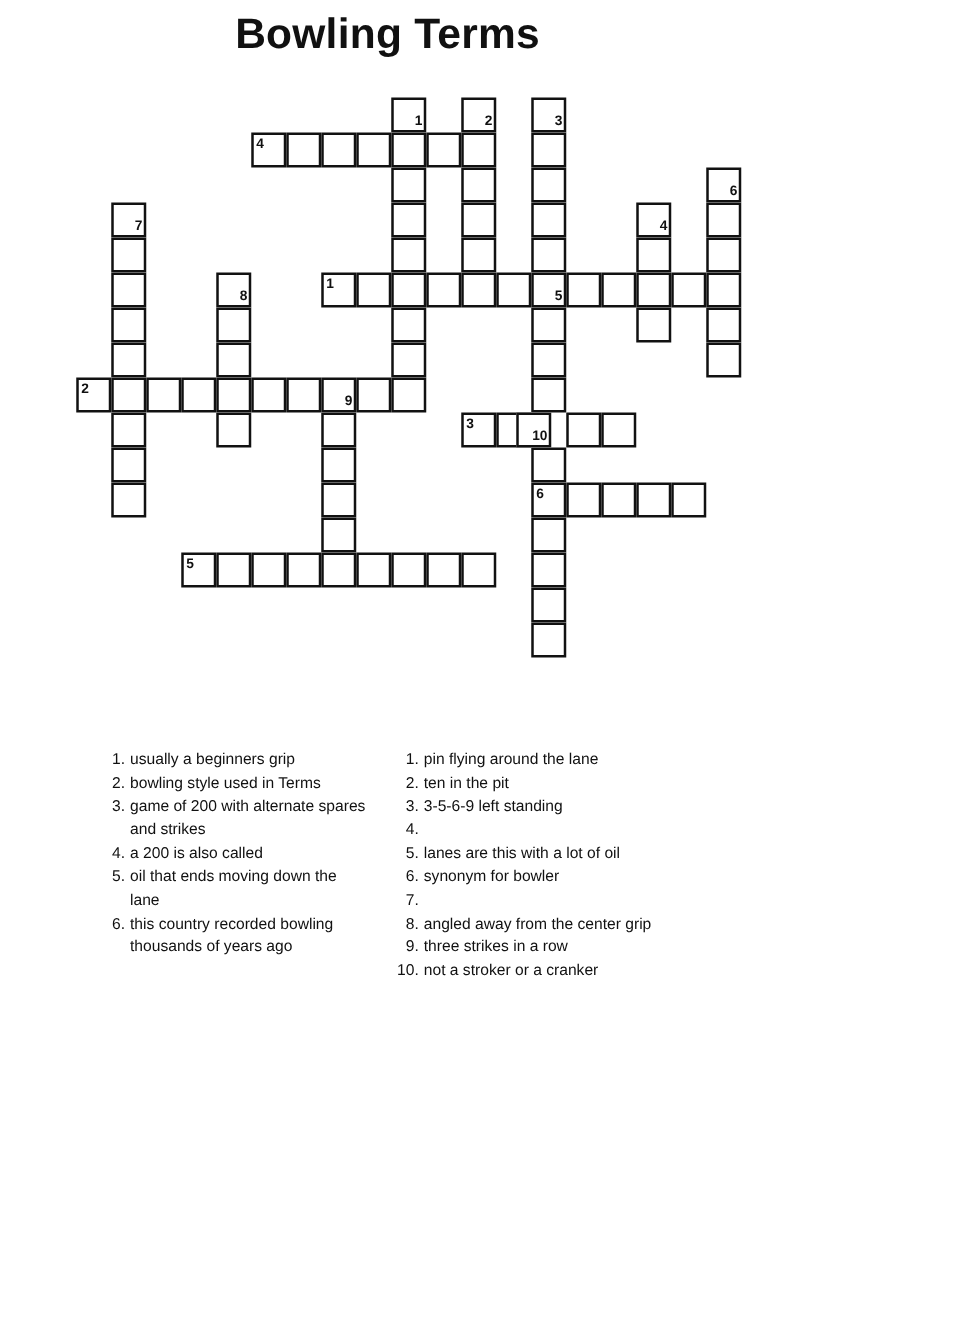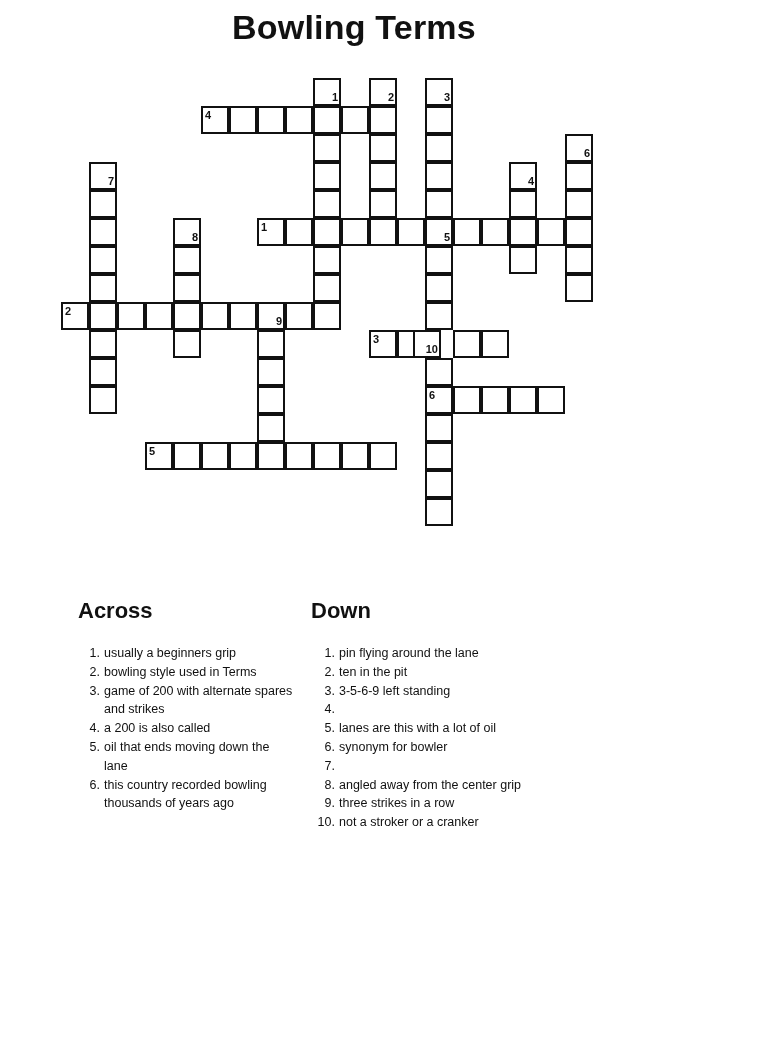--- a/index.html
+++ b/index.html
@@ -4,7 +4,7 @@
   <style>
     html, body { margin: 0; padding: 0; background: #ffffff; }
     body { width: 768px; height: 1057px; position: relative; overflow: hidden; font-family: "Liberation Sans", sans-serif; color: #111; }
-    .title { position: absolute; left: 0; width: 620px; top: 8px; text-align: center; font-size: 34px; font-weight: bold; letter-spacing: 0.2px; padding-left: 44px; }
+    .title { position: absolute; left: 0; width: 620px; top: 8px; text-align: center; font-size: 34px; font-weight: bold; letter-spacing: 0.2px; }
     .grid { position: absolute; left: 0; top: 0; width: 768px; height: 560px; }
     .cell { position: absolute; width: 28px; height: 28px; box-sizing: border-box; border: 2px solid #111; background: #fff; margin-left: -1px; margin-top: -1px; }
     .num { position: absolute; font-size: 11px; font-weight: bold; line-height: 11px; color: #111; }

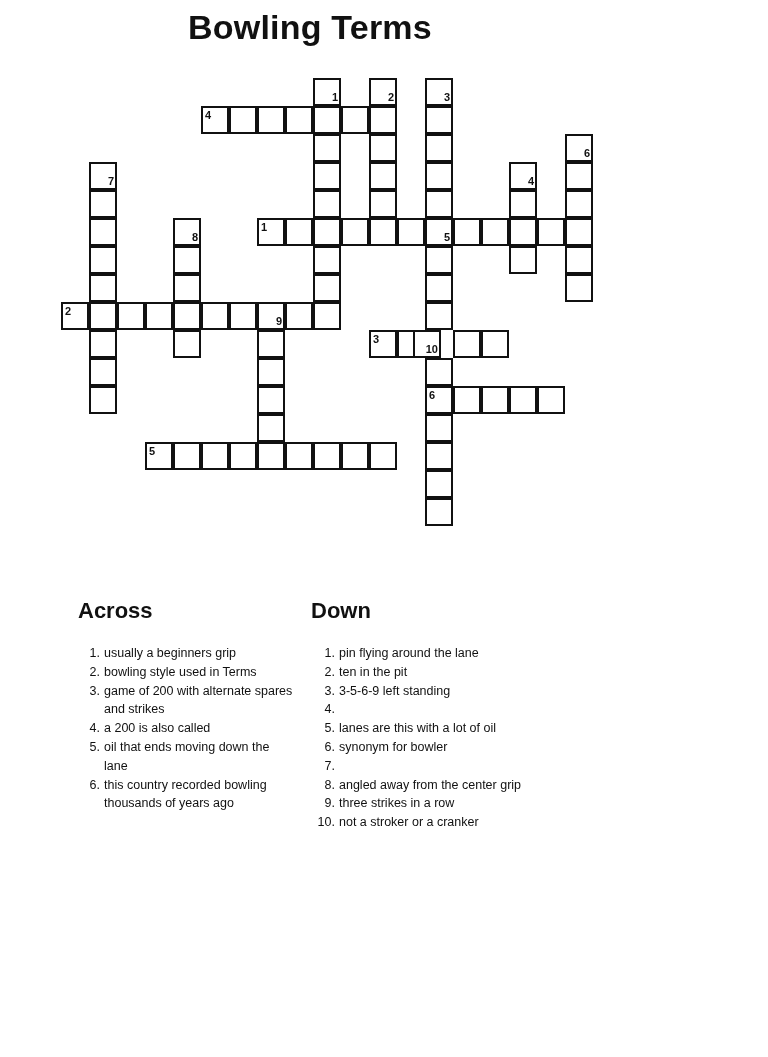--- a/index.html
+++ b/index.html
@@ -157,7 +157,6 @@
   </div>
 
 <div class="clues-col" id="across">
-  <h2>Across</h2>
   <div class="list">
     <div class="clue">
         <span class="n">1.</span>

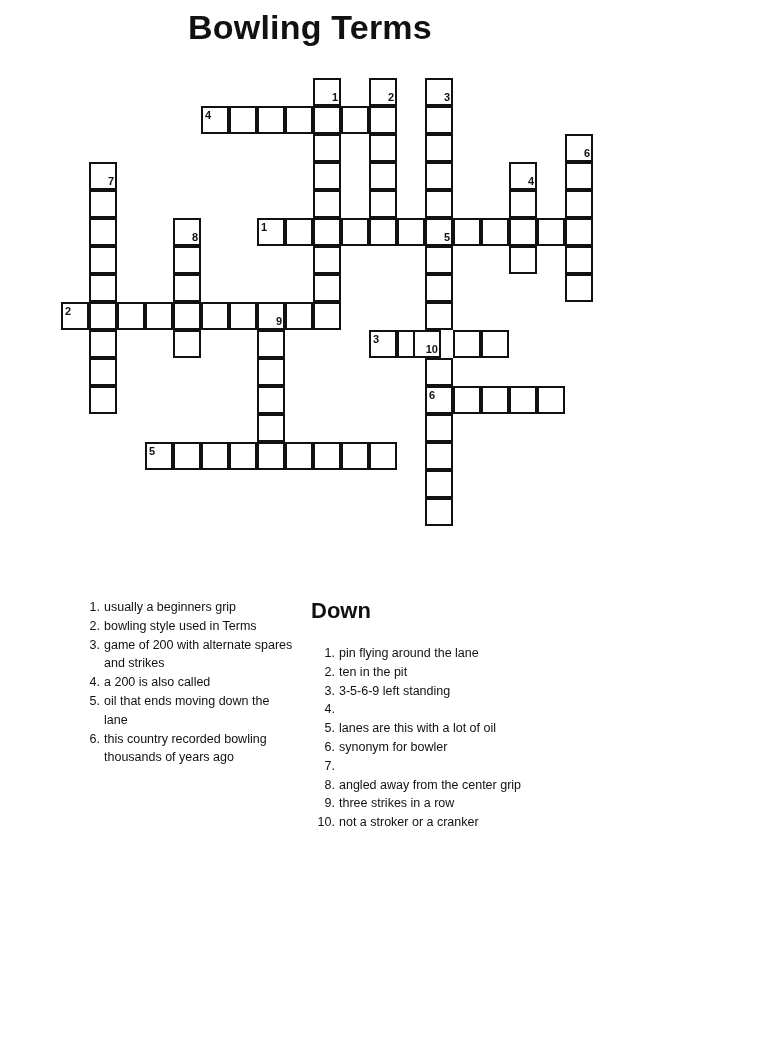--- a/index.html
+++ b/index.html
@@ -186,7 +186,6 @@
 </div>
 
 <div class="clues-col" id="down">
-  <h2>Down</h2>
   <div class="list">
     <div class="clue">
         <span class="n">1.</span>

